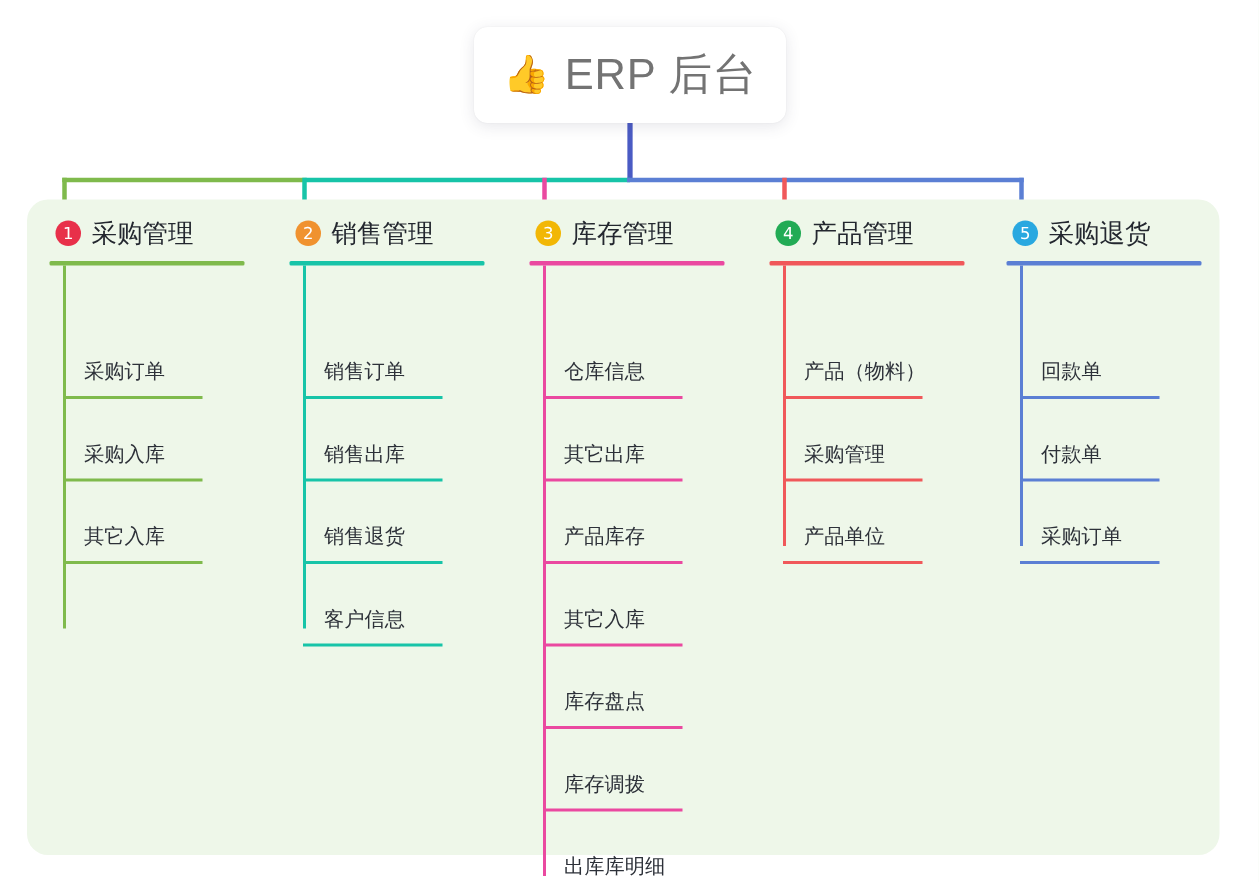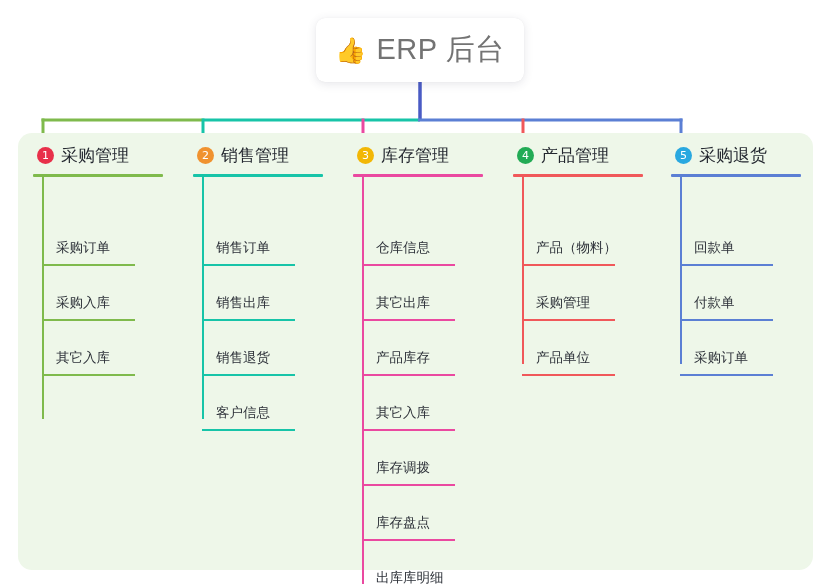--- a/index.html
+++ b/index.html
@@ -256,11 +256,11 @@
             <div class="item-rule" style="background: rgb(234, 73, 160);"></div>
           </div>
           <div class="item">
+            <span class="item-label">库存盘点</span>
+            <div class="item-rule" style="background: rgb(234, 73, 160);"></div>
+          </div>
+          <div class="item">
             <span class="item-label">库存调拨</span>
-            <div class="item-rule" style="background: rgb(234, 73, 160);"></div>
-          </div>
-          <div class="item">
-            <span class="item-label">库存盘点</span>
             <div class="item-rule" style="background: rgb(234, 73, 160);"></div>
           </div>
           <div class="item">

